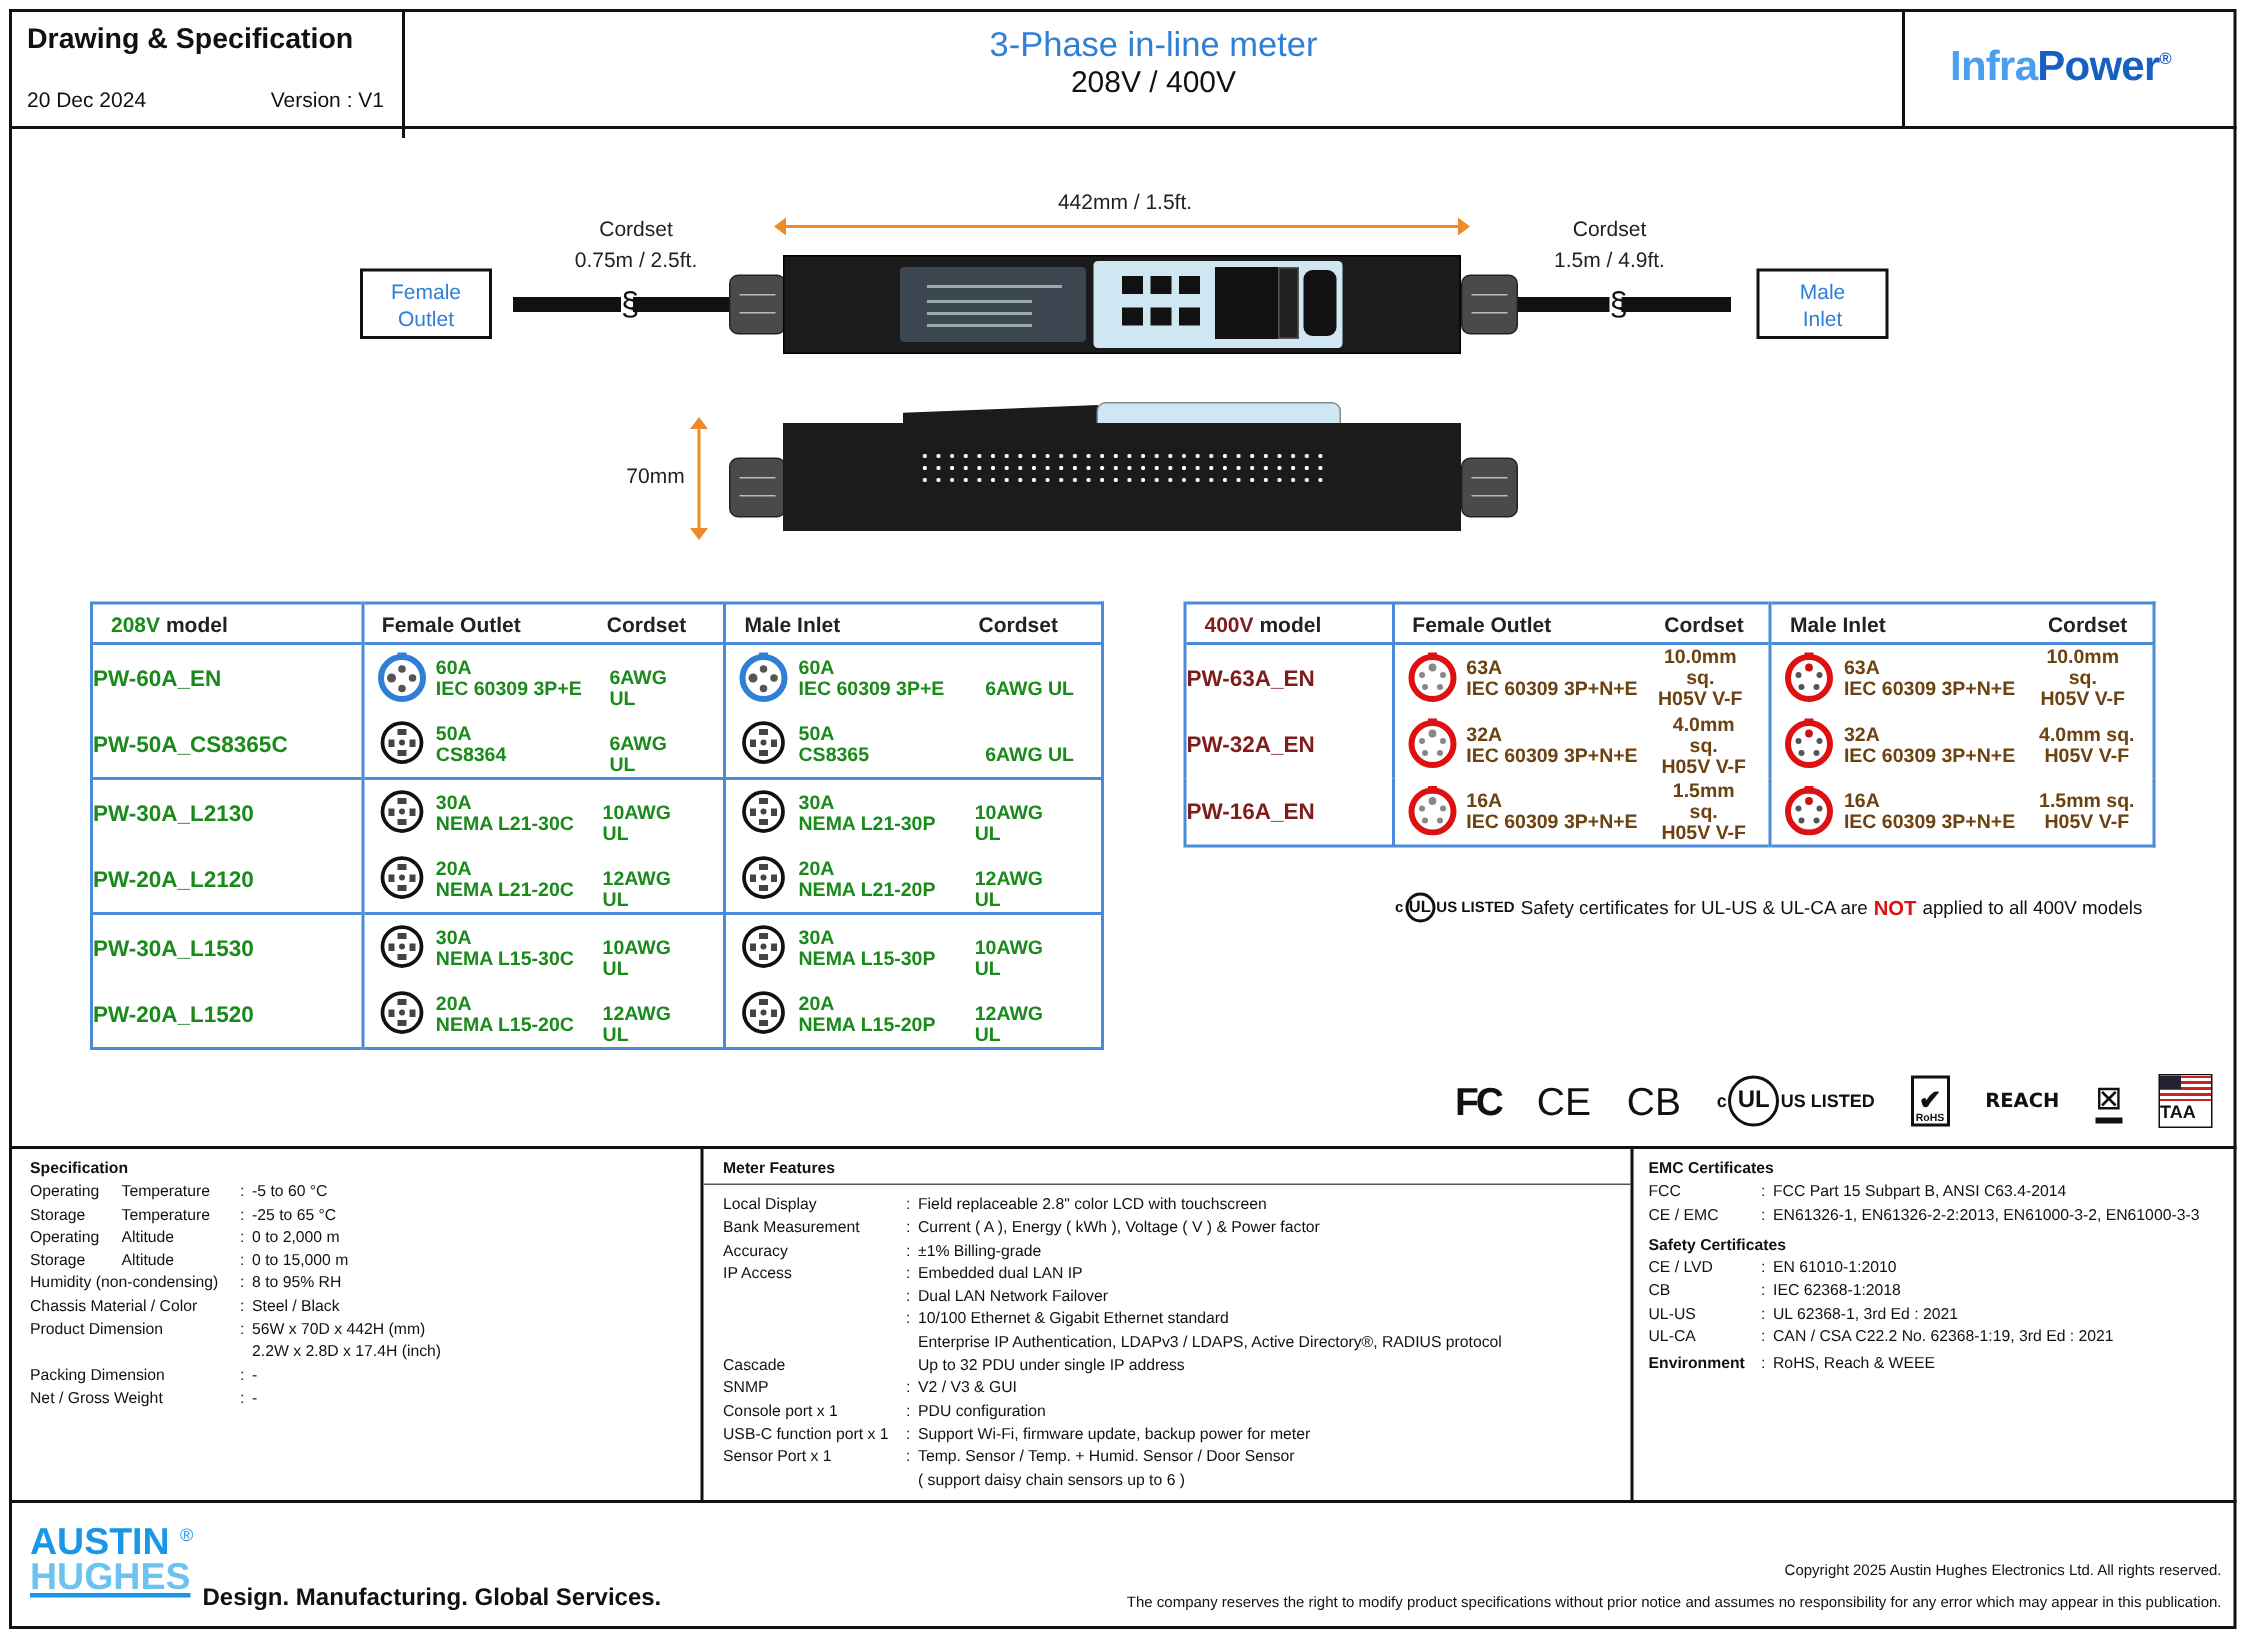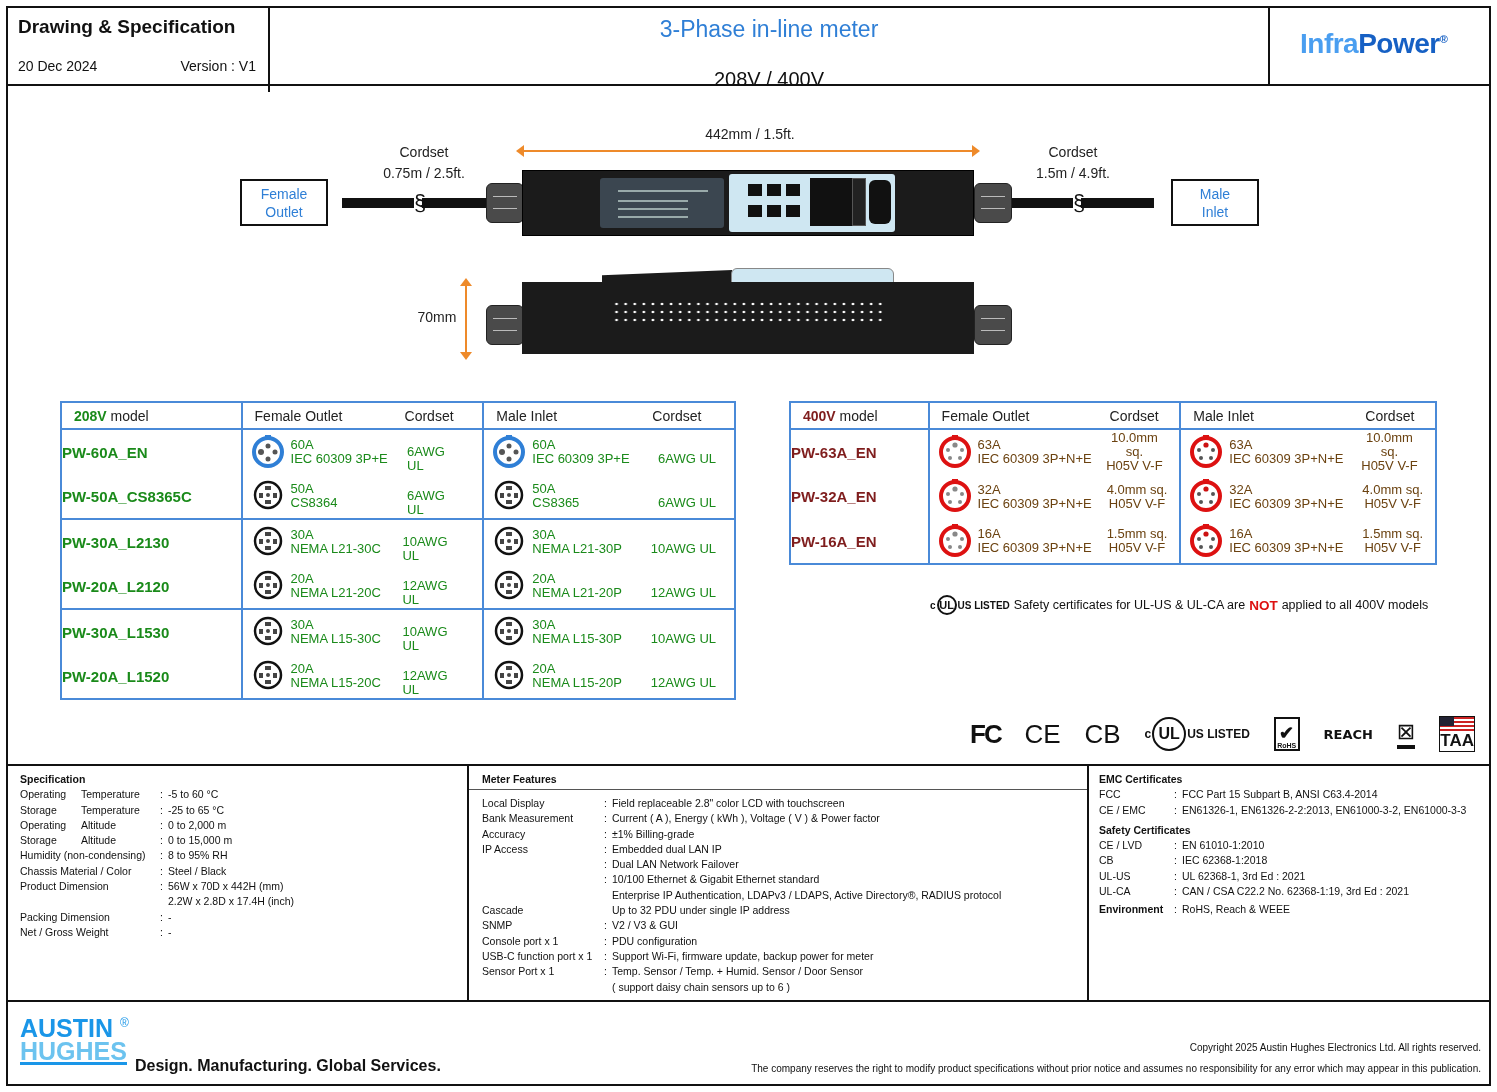--- a/index.html
+++ b/index.html
@@ -12,7 +12,7 @@
 .hdr-ver{position:absolute;right:12px;top:52px;font-size:14px}
 .hdr-mid{position:absolute;left:264px;top:0;width:1000px;height:78px;border-right:2px solid #111;text-align:center}
 .hdr-prod{position:absolute;left:0;right:0;top:10px;font-size:23px;color:#2f7fd6}
-.hdr-volt{position:absolute;left:0;right:0;top:62px;font-size:20px}
+.hdr-volt{position:absolute;left:0;right:0;top:38px;font-size:20px}
 .logo-ip{position:absolute;left:1300px;top:28px;font-size:28px;font-weight:bold;letter-spacing:-0.5px}
 .logo-ip .a{color:#4a9ef0}.logo-ip .b{color:#1660c4}
 .logo-ip sup{font-size:11px;color:#1660c4}

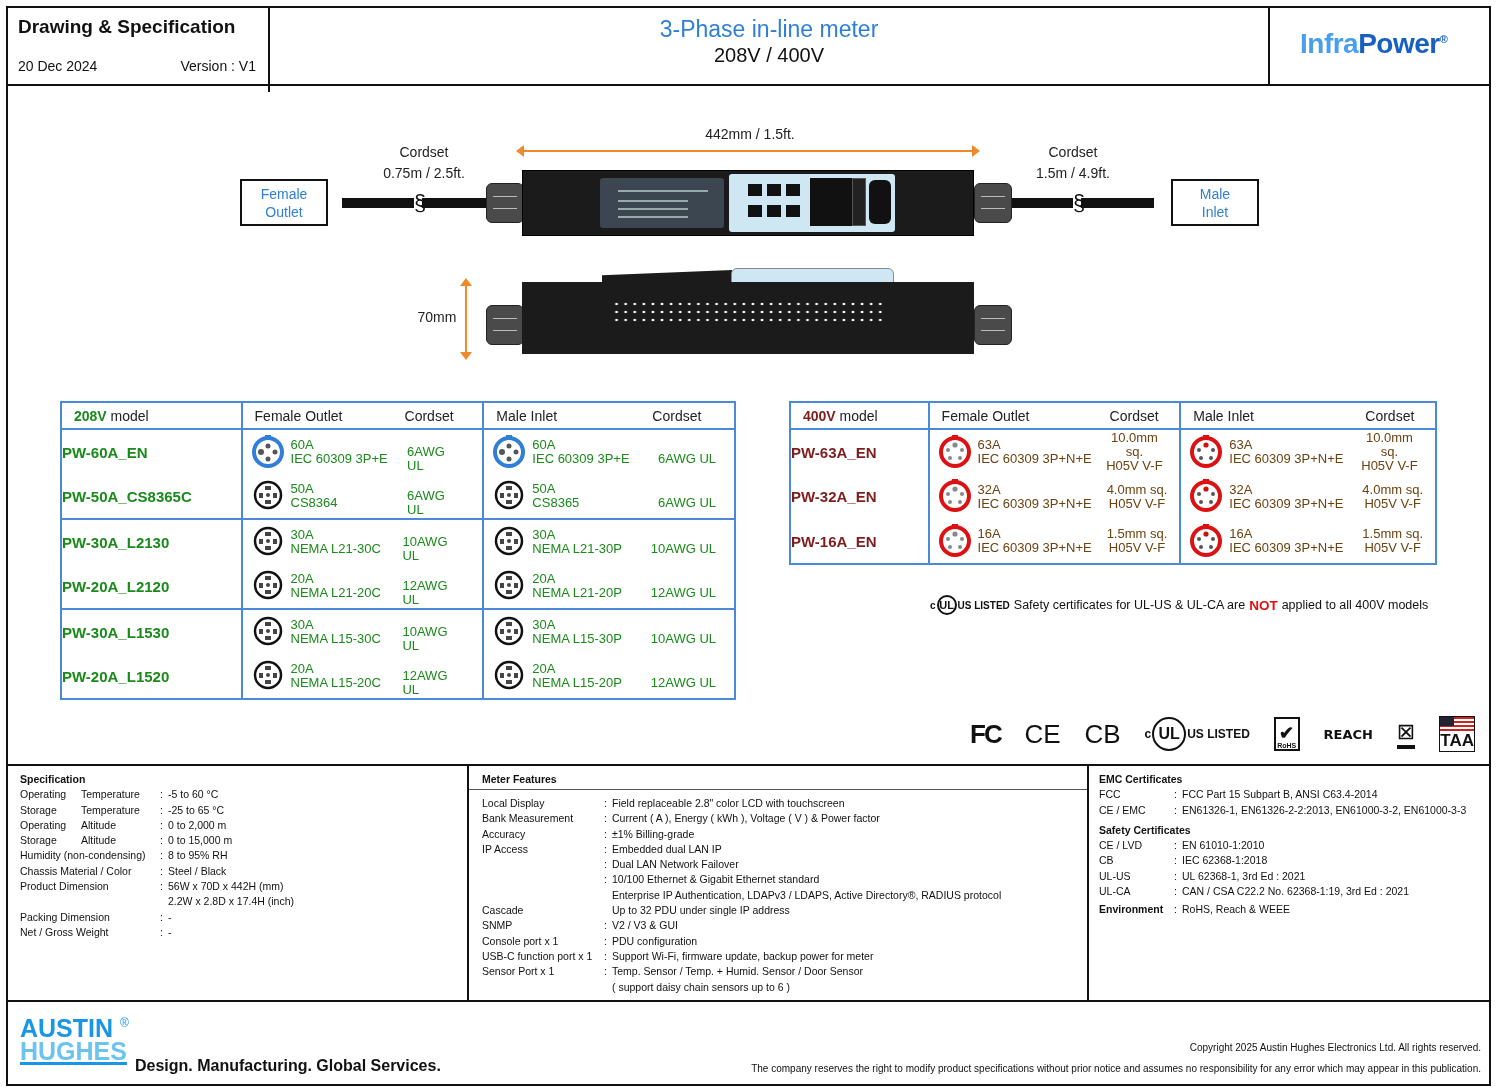--- a/index.html
+++ b/index.html
@@ -45,7 +45,7 @@
 .arrow-v::after{bottom:-6px;border-top:8px solid #ee8a2a;border-bottom:0}
 
 table{position:absolute;border-collapse:collapse;border:2px solid #4a8ad8;font-size:13px}
-td,th{border-left:2px solid #4a8ad8;vertical-align:middle;font-weight:normal;text-align:left}
+td,th{border-left:2px solid #4a8ad8;vertical-align:middle;font-weight:bold;text-align:left}
 thead tr{border-bottom:2px solid #4a8ad8}
 th{height:27px;padding-left:12px;font-size:14px;color:#222}
 .grp{border-top:2px solid #4a8ad8}

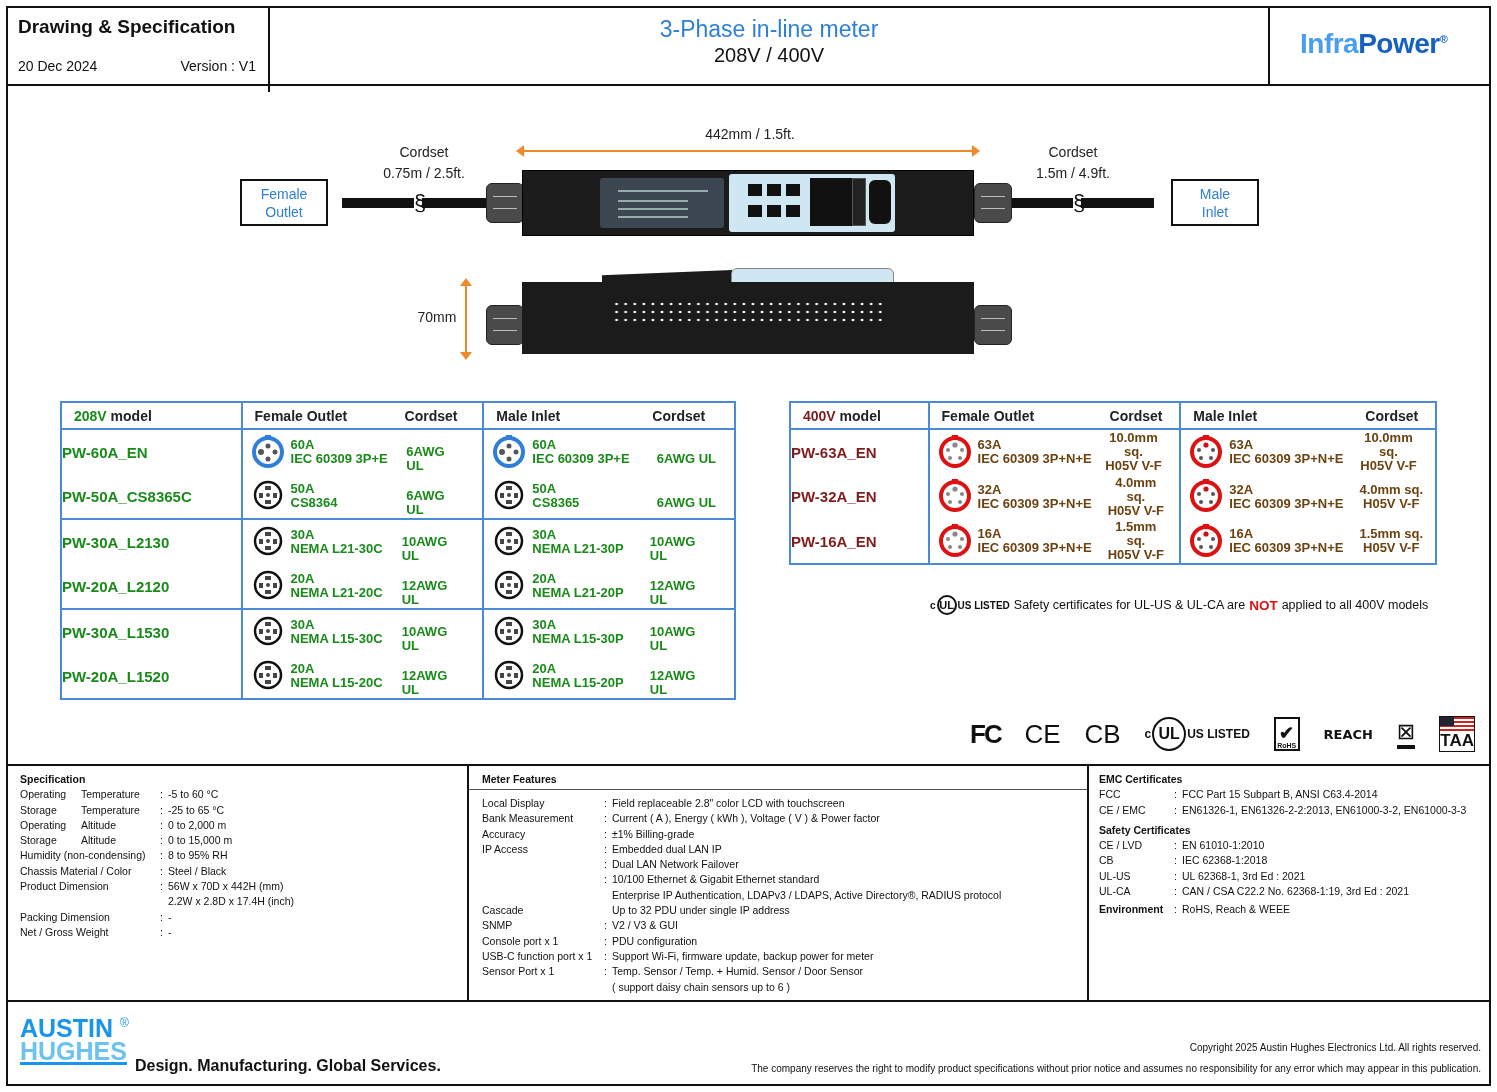--- a/index.html
+++ b/index.html
@@ -596,7 +596,7 @@
       <span style="height:17px;background:repeating-linear-gradient(#c22 0 2px,#fff 2px 4px);position:relative">
         <span style="position:absolute;left:0;top:0;width:14px;height:9px;background:#223"></span>
       </span>
-      <span style="font-size:17px;font-weight:bold;text-align:right">TAA</span>
+      <span style="font-size:12px;font-weight:bold;text-align:left">TAA</span>
     </span>
 </div>
 

